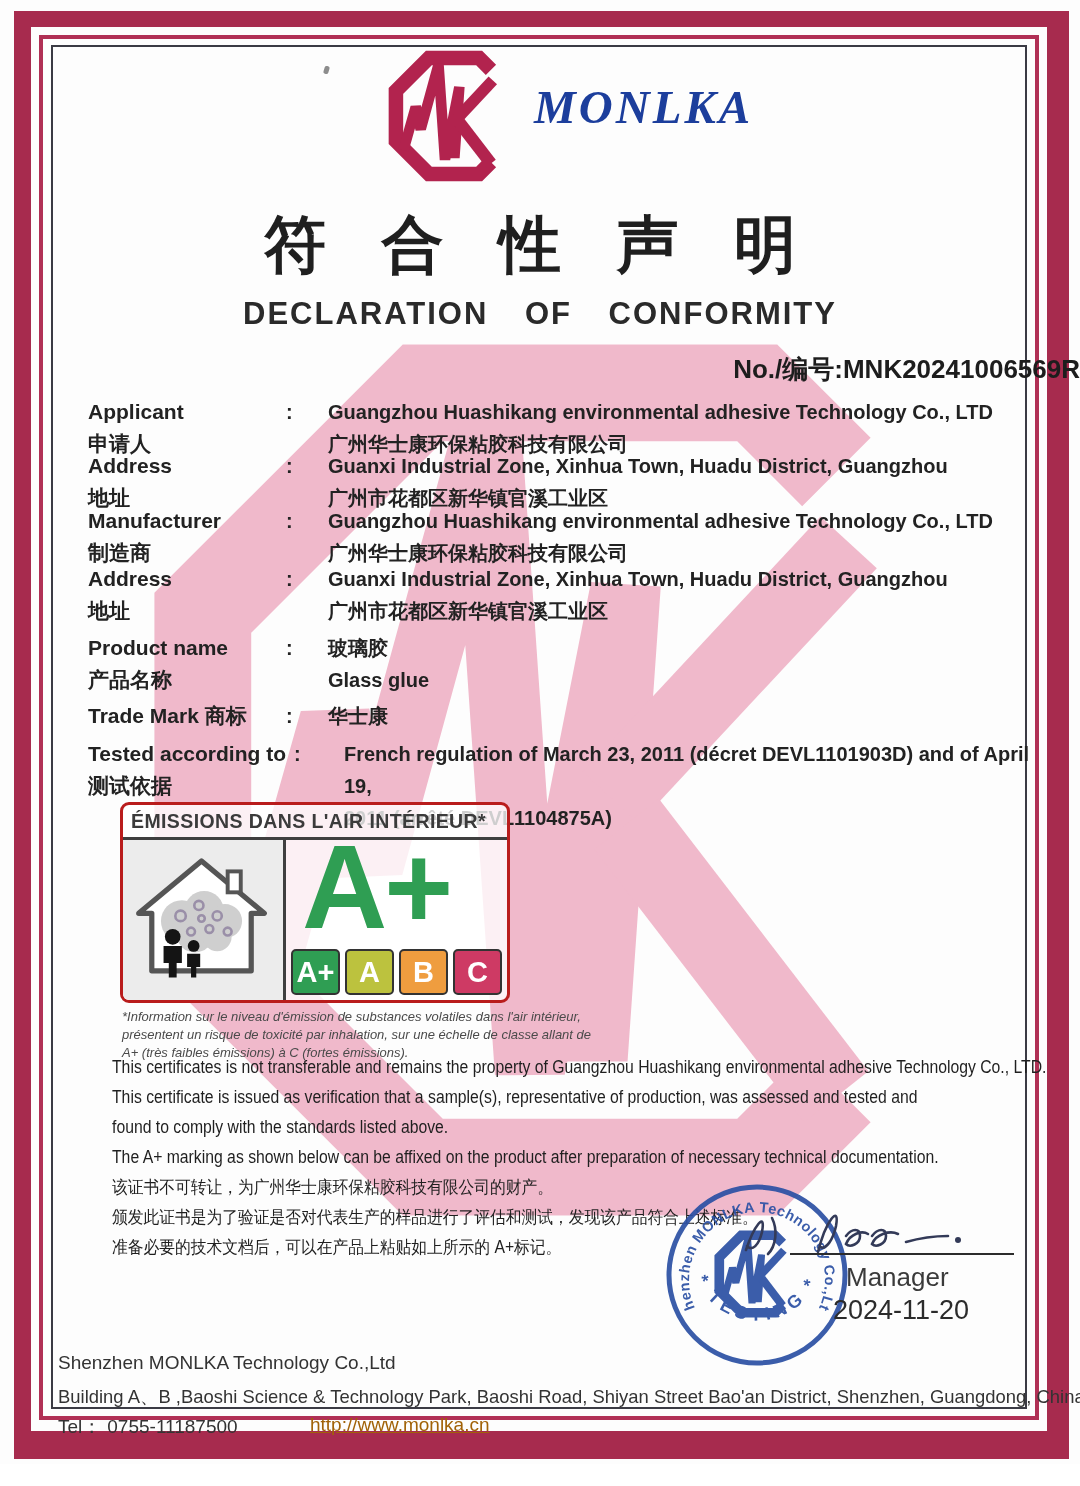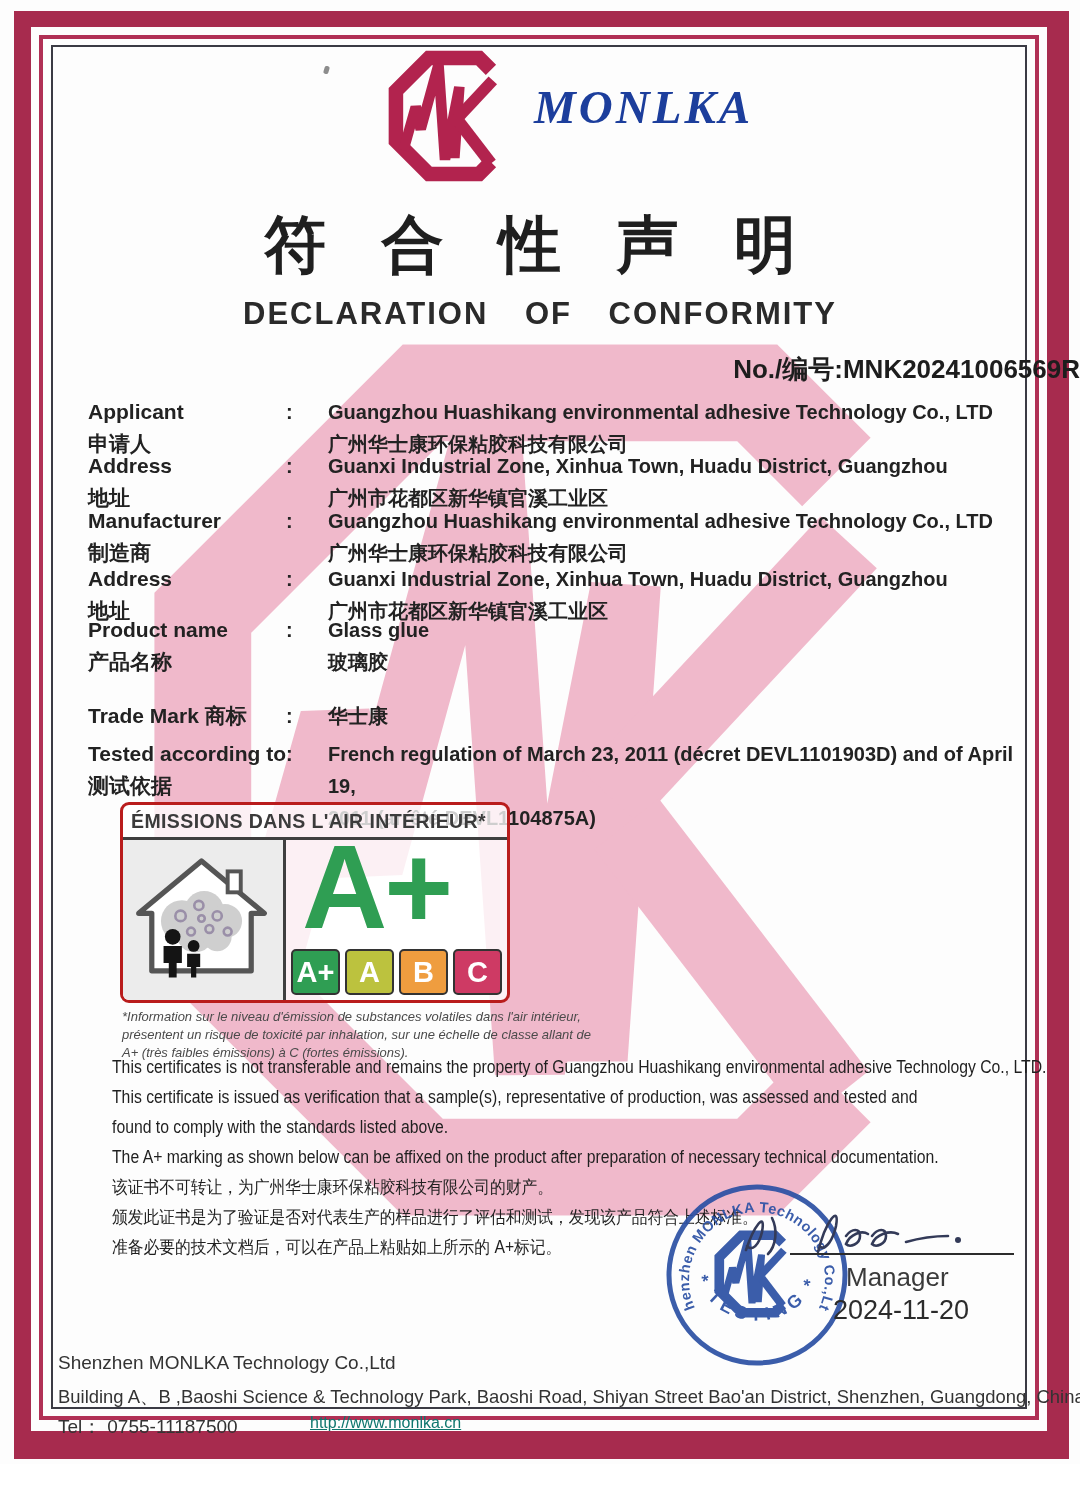--- a/index.html
+++ b/index.html
@@ -29,7 +29,7 @@
   .flabel{width:198px;}
   .fcolon{width:22px;font-size:20px;}
   .fvalue{width:700px;font-size:20px;margin-left:20px;}
-  .r1{top:396px;} .r2{top:450px;} .r3{top:505px;} .r4{top:563px;} .r5{top:614px;} .r6{top:700px;} .r7{top:738px;}
+  .r1{top:396px;} .r2{top:450px;} .r3{top:505px;} .r4{top:563px;} .r5{top:632px;} .r6{top:700px;} .r7{top:738px;}
   
   .eml{position:absolute;left:120px;top:802px;width:390px;border:3px solid #b91c1c;border-radius:9px;
        background:rgba(255,255,255,.78);box-sizing:border-box;}

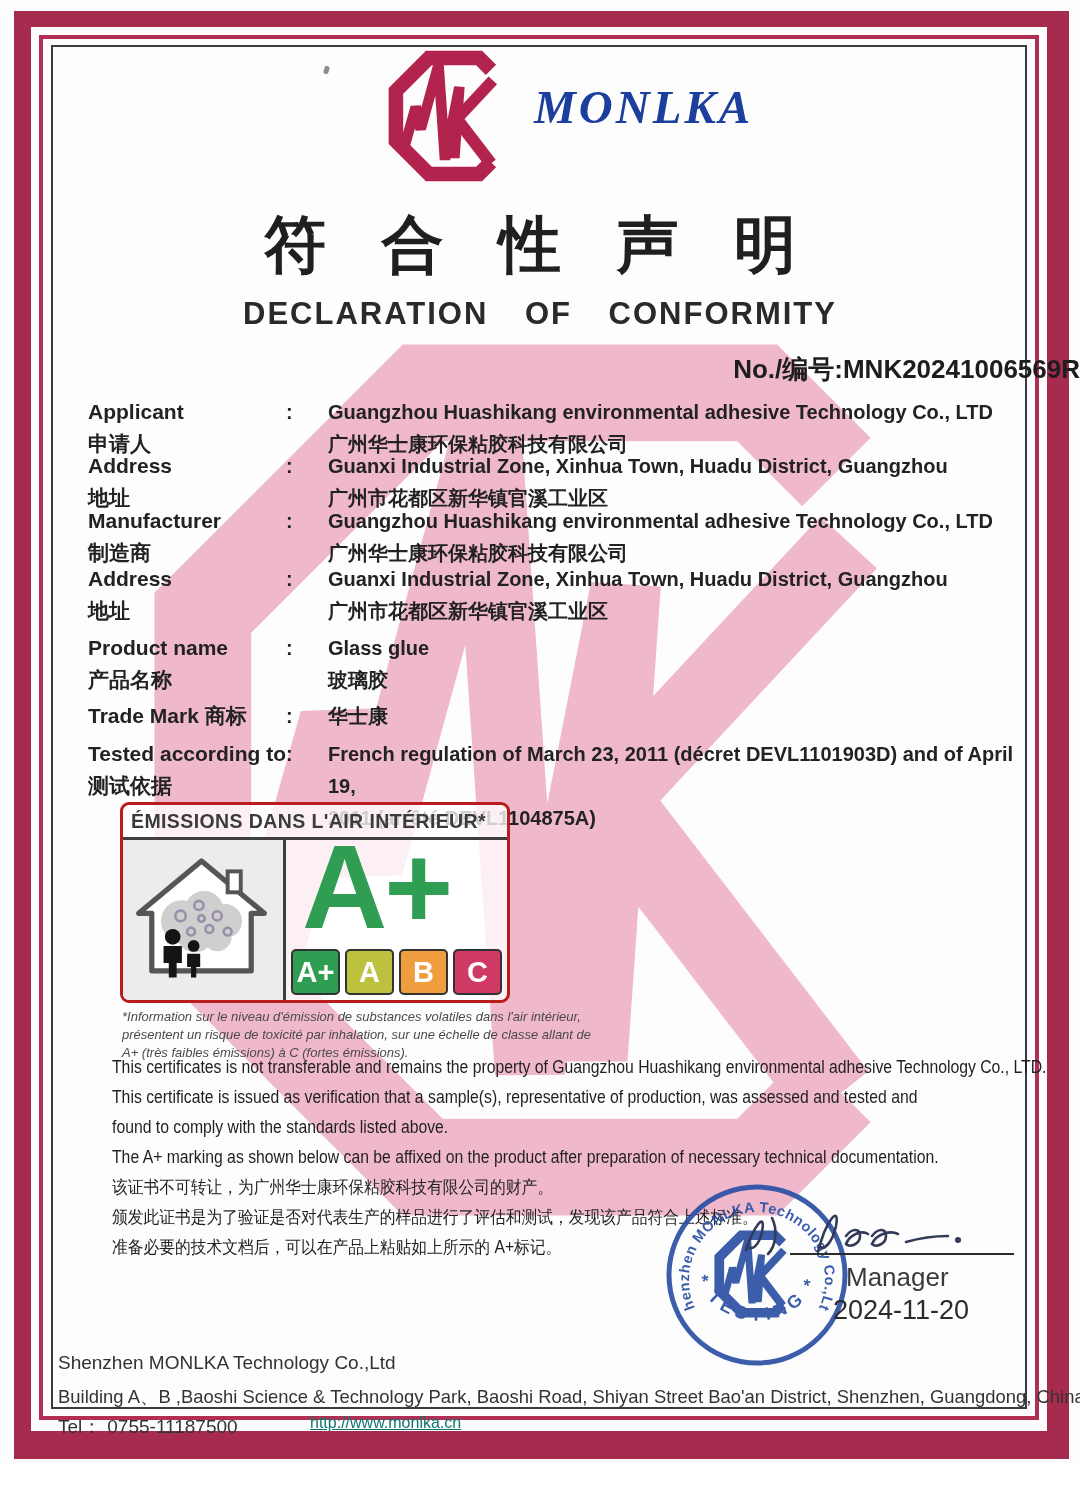--- a/index.html
+++ b/index.html
@@ -153,8 +153,8 @@
         </div>
       <div class="fcolon">:</div>
       <div class="fvalue">
-          <div>Glass glue</div>
-        <div>玻璃胶</div>
+          <div>玻璃胶</div>
+        <div>Glass glue</div>
         </div>
     </div>
     <div class="frow r6">

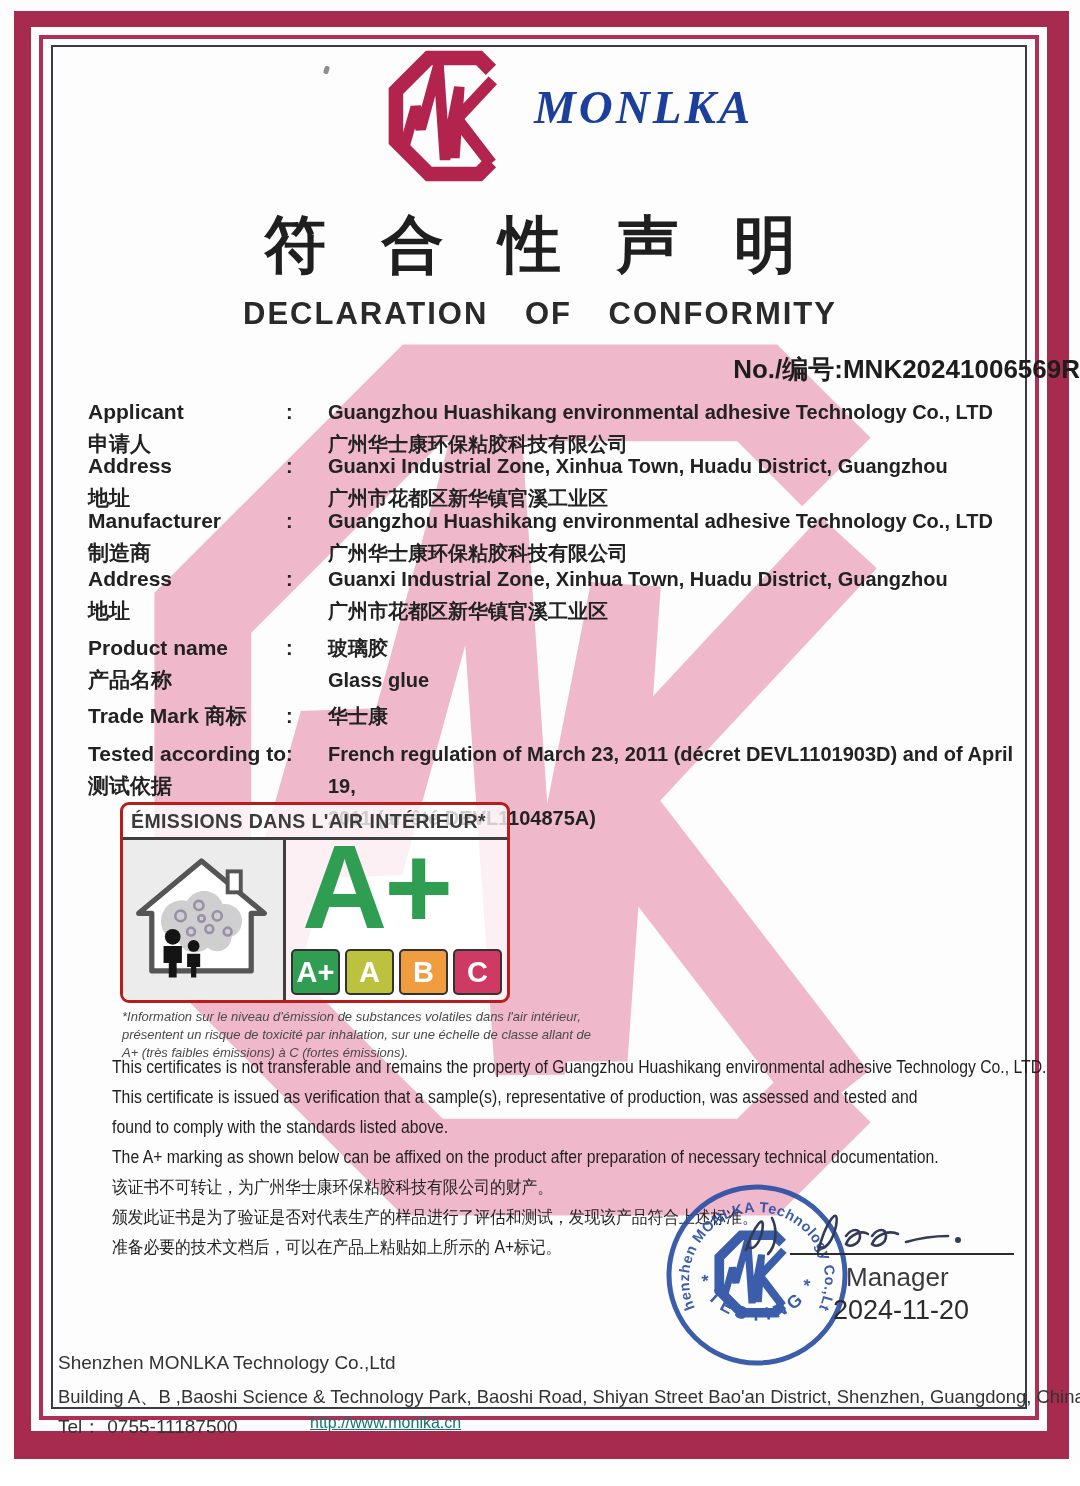--- a/index.html
+++ b/index.html
@@ -29,7 +29,7 @@
   .flabel{width:198px;}
   .fcolon{width:22px;font-size:20px;}
   .fvalue{width:700px;font-size:20px;margin-left:20px;}
-  .r1{top:396px;} .r2{top:450px;} .r3{top:505px;} .r4{top:563px;} .r5{top:632px;} .r6{top:700px;} .r7{top:738px;}
+  .r1{top:396px;} .r2{top:450px;} .r3{top:505px;} .r4{top:563px;} .r5{top:632px;} .r6{top:700px;} .r7{top:738px;gap:8px;}
   
   .eml{position:absolute;left:120px;top:802px;width:390px;border:3px solid #b91c1c;border-radius:9px;
        background:rgba(255,255,255,.78);box-sizing:border-box;}

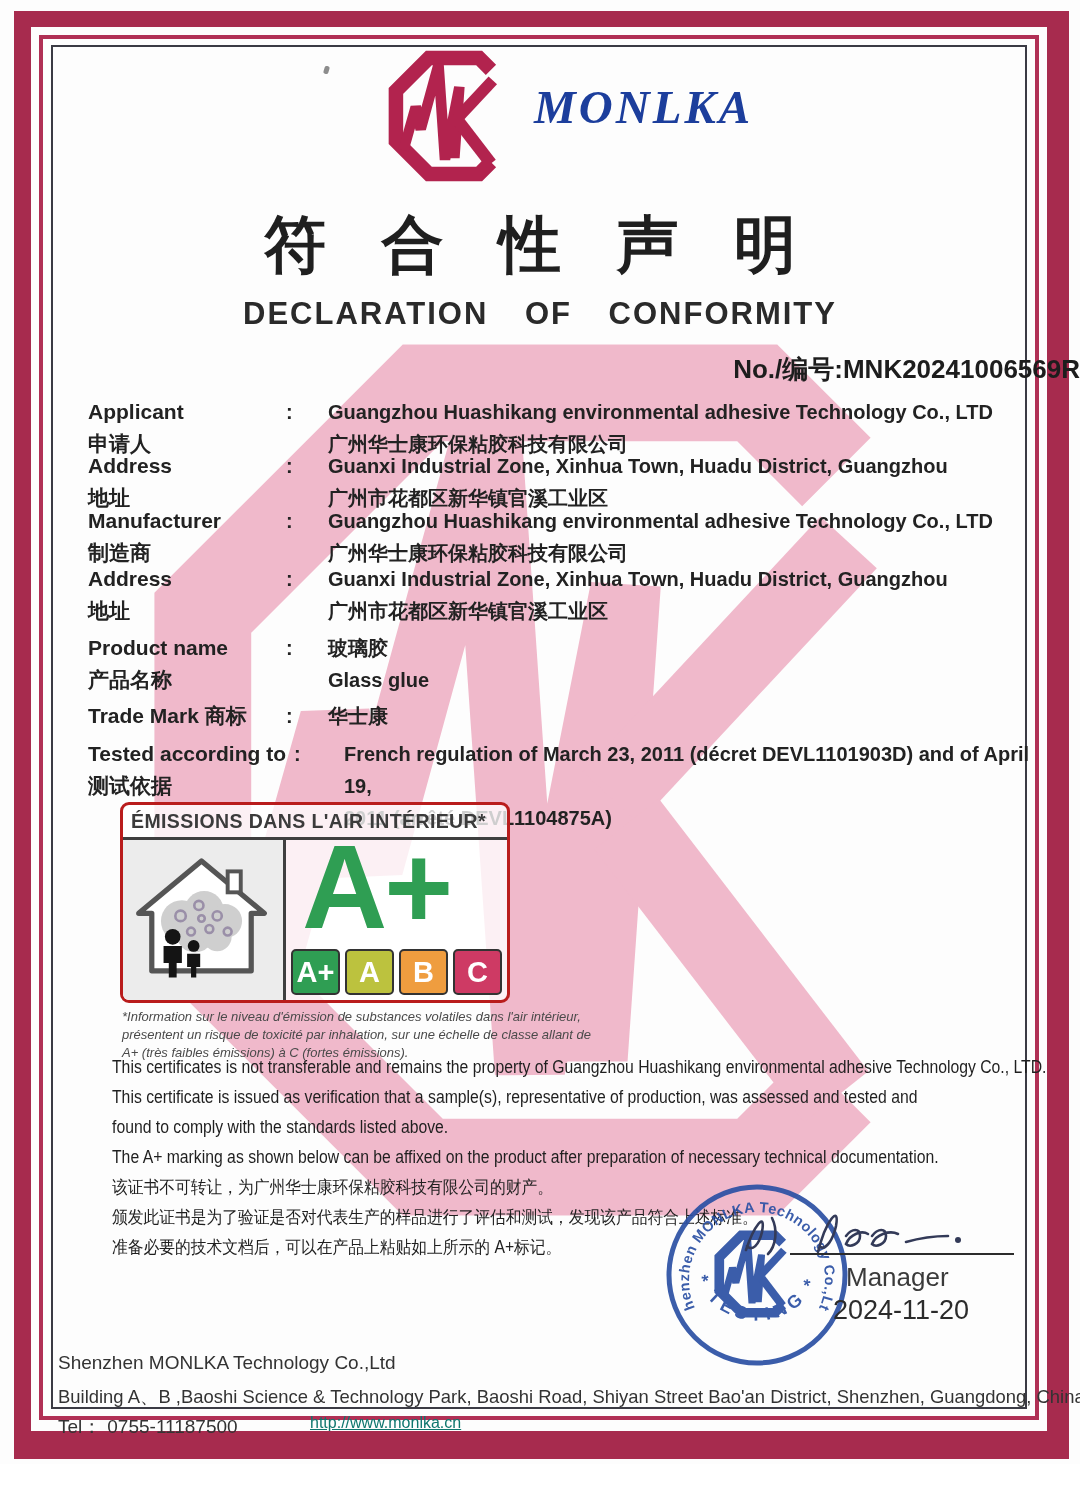--- a/index.html
+++ b/index.html
@@ -62,7 +62,7 @@
         transform:scaleX(.97);transform-origin:left top;}
   .foot3{position:absolute;left:58px;top:1414px;font-size:19px;color:#333;}
   .foot3 .tel-no{margin-left:6px;}
-  .weblink{position:absolute;left:310px;top:1414px;font-size:16px;color:#0f766e;text-decoration:underline;}
+  .weblink{position:absolute;left:310px;top:1414px;font-size:19px;color:#a16207;text-decoration:underline;}
 </style>
 </head>
 <body>

